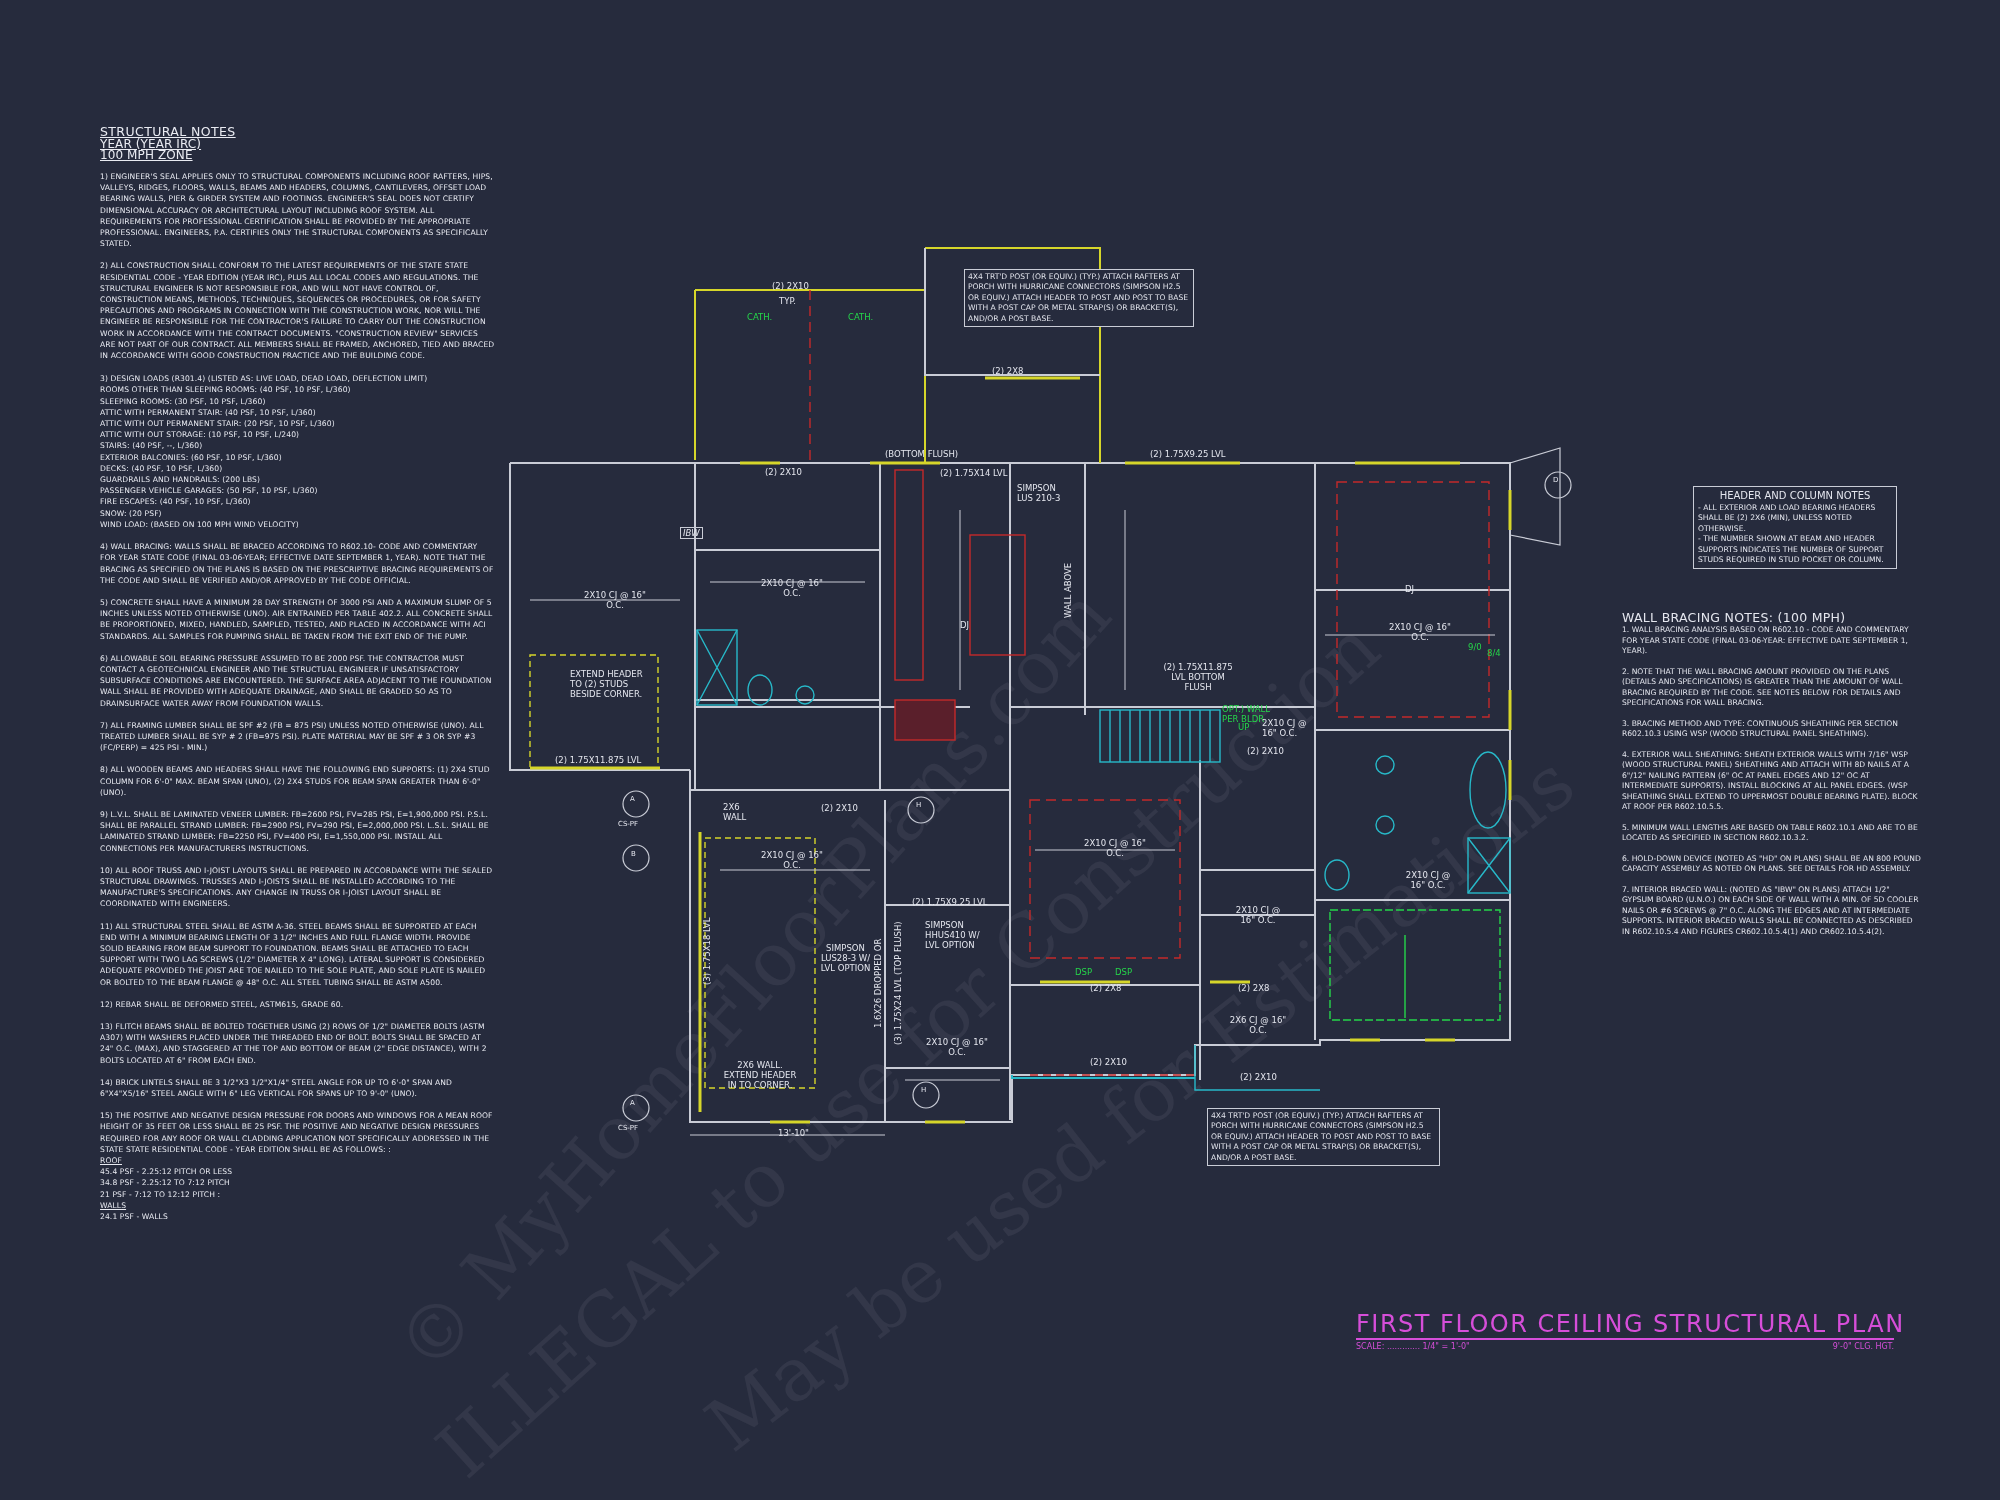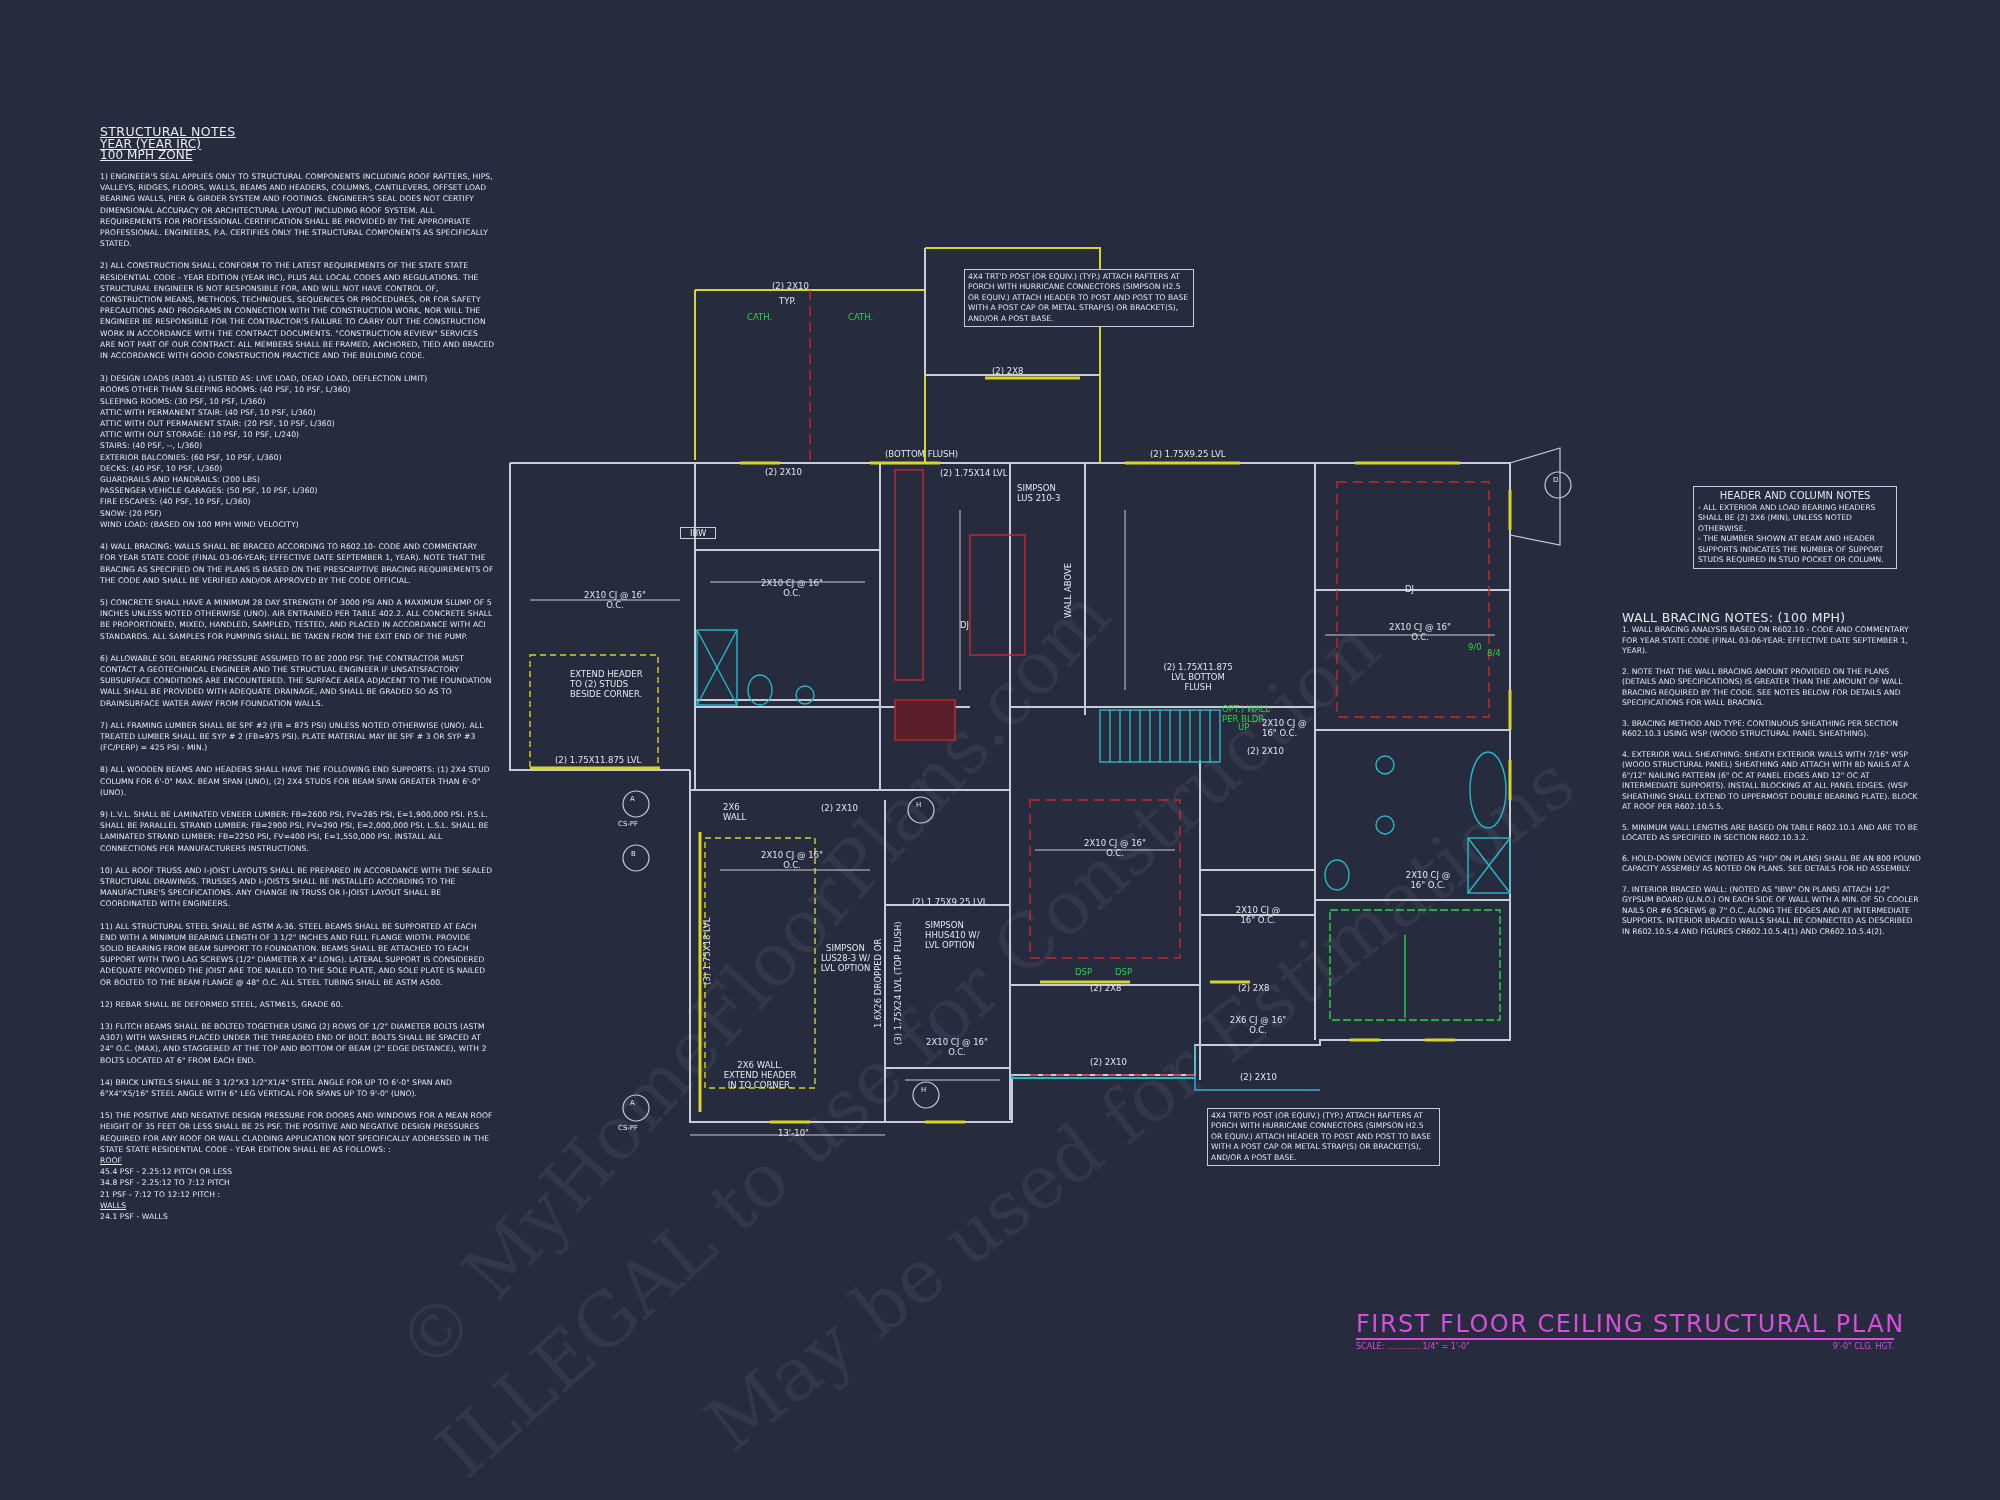--- a/index.html
+++ b/index.html
@@ -201,7 +201,7 @@
 <div class="lbl" style="left:1150px;top:449px;">(2) 1.75x9.25 LVL</div>
 <div class="lbl" style="left:1017px;top:483px;width:50px;white-space:normal;">SIMPSON LUS 210-3</div>
 <div class="lbl" style="left:765px;top:467px;">(2) 2x10</div>
-<div class="lbl" style="left:680px;top:527px;border:1px solid #c9ccd6;padding:0 9px;">IBW</div>
+<div class="lbl" style="left:680px;top:527px;border:1px solid #c9ccd6;padding:0 2px;font-style:italic;">IBW</div>
 <div class="lbl" style="left:580px;top:590px;width:70px;white-space:normal;text-align:center;">2x10 CJ @ 16" O.C.</div>
 <div class="lbl" style="left:757px;top:578px;width:70px;white-space:normal;text-align:center;">2x10 CJ @ 16" O.C.</div>
 <div class="lbl" style="left:570px;top:669px;width:80px;white-space:normal;">EXTEND HEADER TO (2) STUDS BESIDE CORNER.</div>

